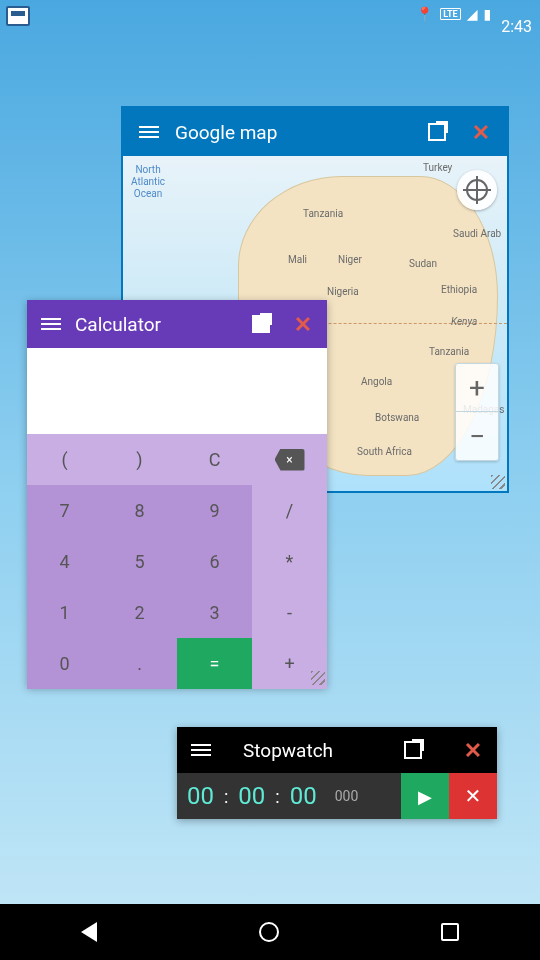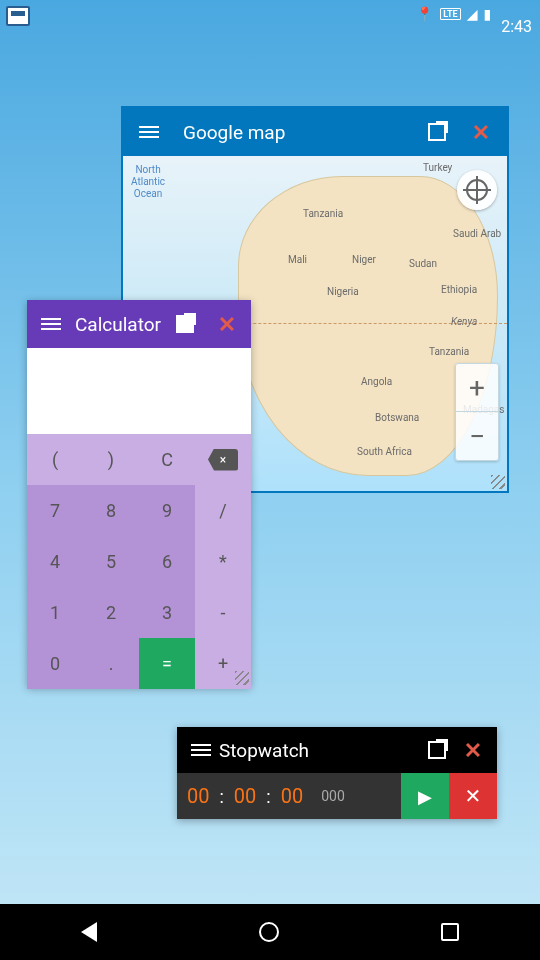--- a/index.html
+++ b/index.html
@@ -16,7 +16,7 @@
   
   .map-window { position: absolute; left: 121px; top: 106px; width: 388px; height: 387px; border: 2px solid #0277bd; background: #cde8d6; }
   .map-titlebar { height: 48px; background: #0277bd; display: flex; align-items: center; padding: 0 8px; gap: 8px; }
-  .map-titlebar .title { color: #fff; font-size: 19px; flex: 1; margin-left: 8px; }
+  .map-titlebar .title { color: #fff; font-size: 19px; flex: 1; }
   .icon-btn { width: 36px; height: 36px; display: flex; align-items: center; justify-content: center; cursor: pointer; }
   .hamburger { display: flex; flex-direction: column; gap: 3px; }
   .hamburger span { width: 20px; height: 2px; background: #fff; display: block; }

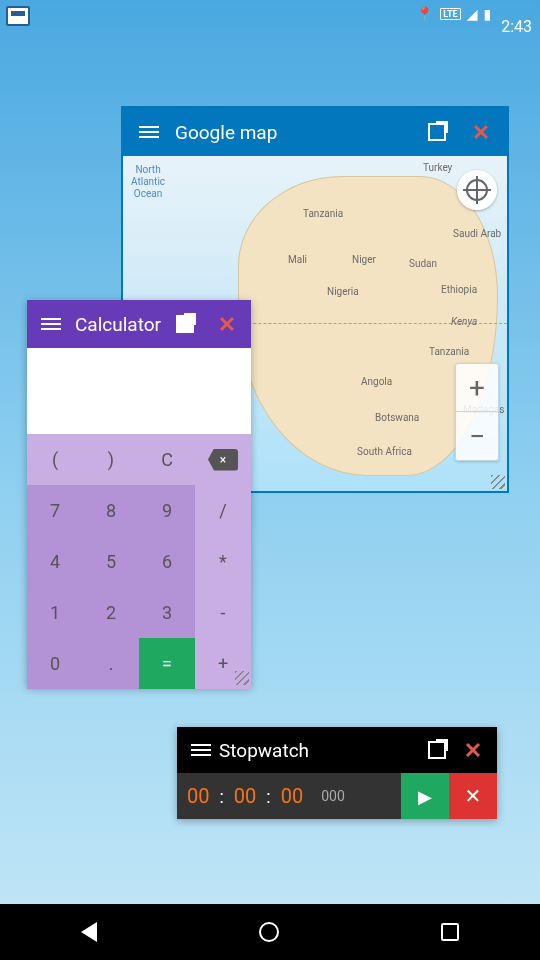--- a/index.html
+++ b/index.html
@@ -115,7 +115,7 @@
     <div class="map-label" style="left:180px; top:52px;">Tanzania</div>
     <div class="map-label" style="left:330px; top:72px;">Saudi Arab</div>
     <div class="map-label" style="left:165px; top:98px;">Mali</div>
-    <div class="map-label" style="left:229px; top:98px;">Niger</div>
+    <div class="map-label" style="left:215px; top:98px;">Niger</div>
     <div class="map-label" style="left:286px; top:102px;">Sudan</div>
     <div class="map-label" style="left:204px; top:130px;">Nigeria</div>
     <div class="map-label" style="left:318px; top:128px;">Ethiopia</div>

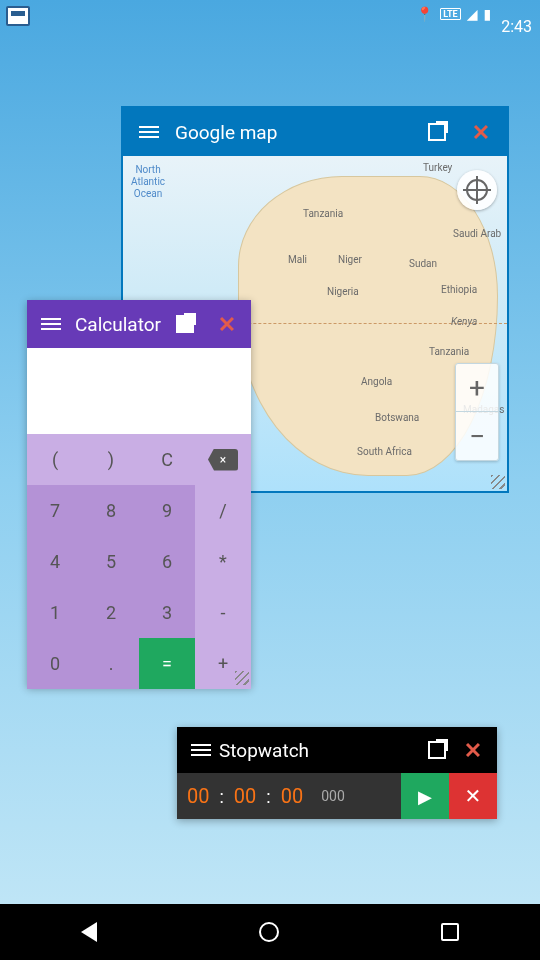--- a/index.html
+++ b/index.html
@@ -41,7 +41,7 @@
   .resize-grip { position:absolute; right:2px; bottom:2px; width:14px; height:14px; background: repeating-linear-gradient(135deg, #888 0 2px, transparent 2px 5px); }
 
   
-  .calc-window { position: absolute; left: 27px; top: 300px; width: 224px; height: 387px; background:#404040; box-shadow: 0 2px 8px rgba(0,0,0,.3); }
+  .calc-window { position: absolute; left: 27px; top: 300px; width: 300px; height: 387px; background:#404040; box-shadow: 0 2px 8px rgba(0,0,0,.3); }
   .calc-titlebar { height: 48px; background:#673ab7; display:flex; align-items:center; padding:0 6px; gap:6px; }
   .calc-titlebar .title { color:#fff; font-size:19px; flex:1; }
   .calc-display { height: 86px; background:#fff; }

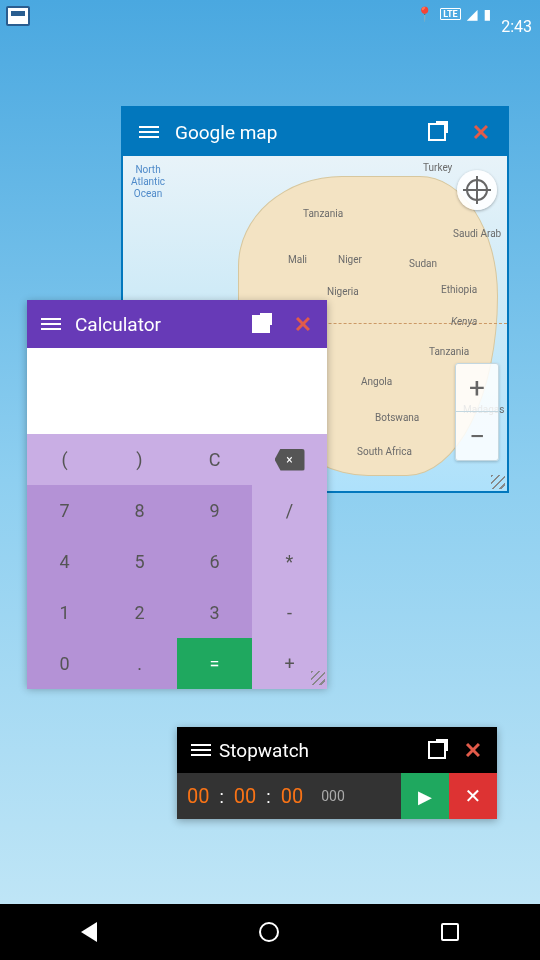--- a/index.html
+++ b/index.html
@@ -57,7 +57,7 @@
 
   
   .stop-window { position:absolute; left:177px; top:727px; width:320px; height:92px; background:#222; box-shadow:0 2px 8px rgba(0,0,0,.3); }
-  .stop-titlebar { height:46px; background:#000; display:flex; align-items:center; padding:0 6px; gap:0; }
+  .stop-titlebar { height:46px; background:#000; display:flex; align-items:center; padding:0 6px; gap:24px; }
   .stop-titlebar .title { color:#fff; font-size:19px; flex:1; }
   .stop-body { height:46px; display:flex; align-items:center; background:#333; }
   .time-seg { color:#f97316; font-size:20px; padding:0 10px; }

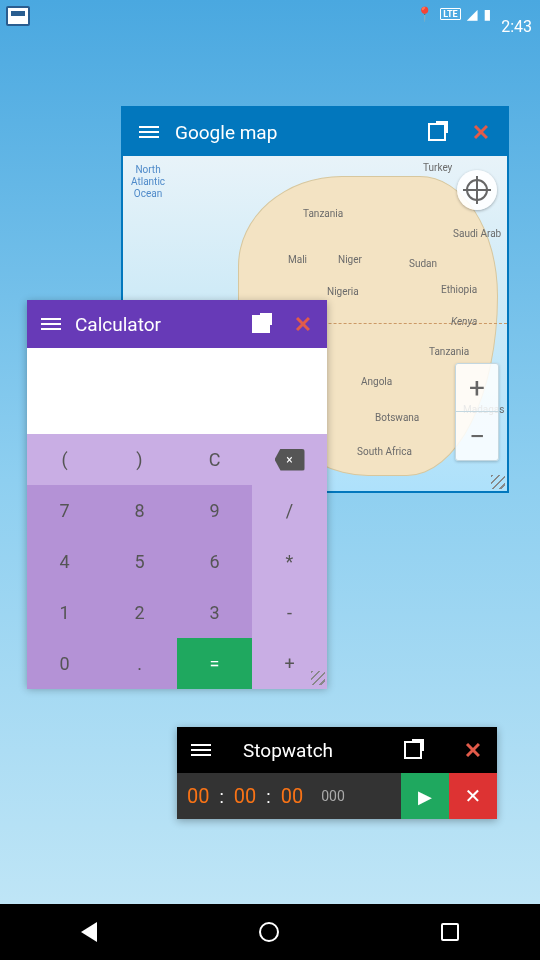--- a/index.html
+++ b/index.html
@@ -60,7 +60,7 @@
   .stop-titlebar { height:46px; background:#000; display:flex; align-items:center; padding:0 6px; gap:24px; }
   .stop-titlebar .title { color:#fff; font-size:19px; flex:1; }
   .stop-body { height:46px; display:flex; align-items:center; background:#333; }
-  .time-seg { color:#f97316; font-size:20px; padding:0 10px; }
+  .time-seg { color:#5eead4; font-size:24px; padding:0 10px; }
   .colon { color:#fff; font-size:18px; }
   .ms { color:#aaa; font-size:14px; padding:0 8px; flex:1; }
   .play-btn { width:48px; height:46px; background:#1fa85f; color:#fff; display:flex; align-items:center; justify-content:center; font-size:18px; }

